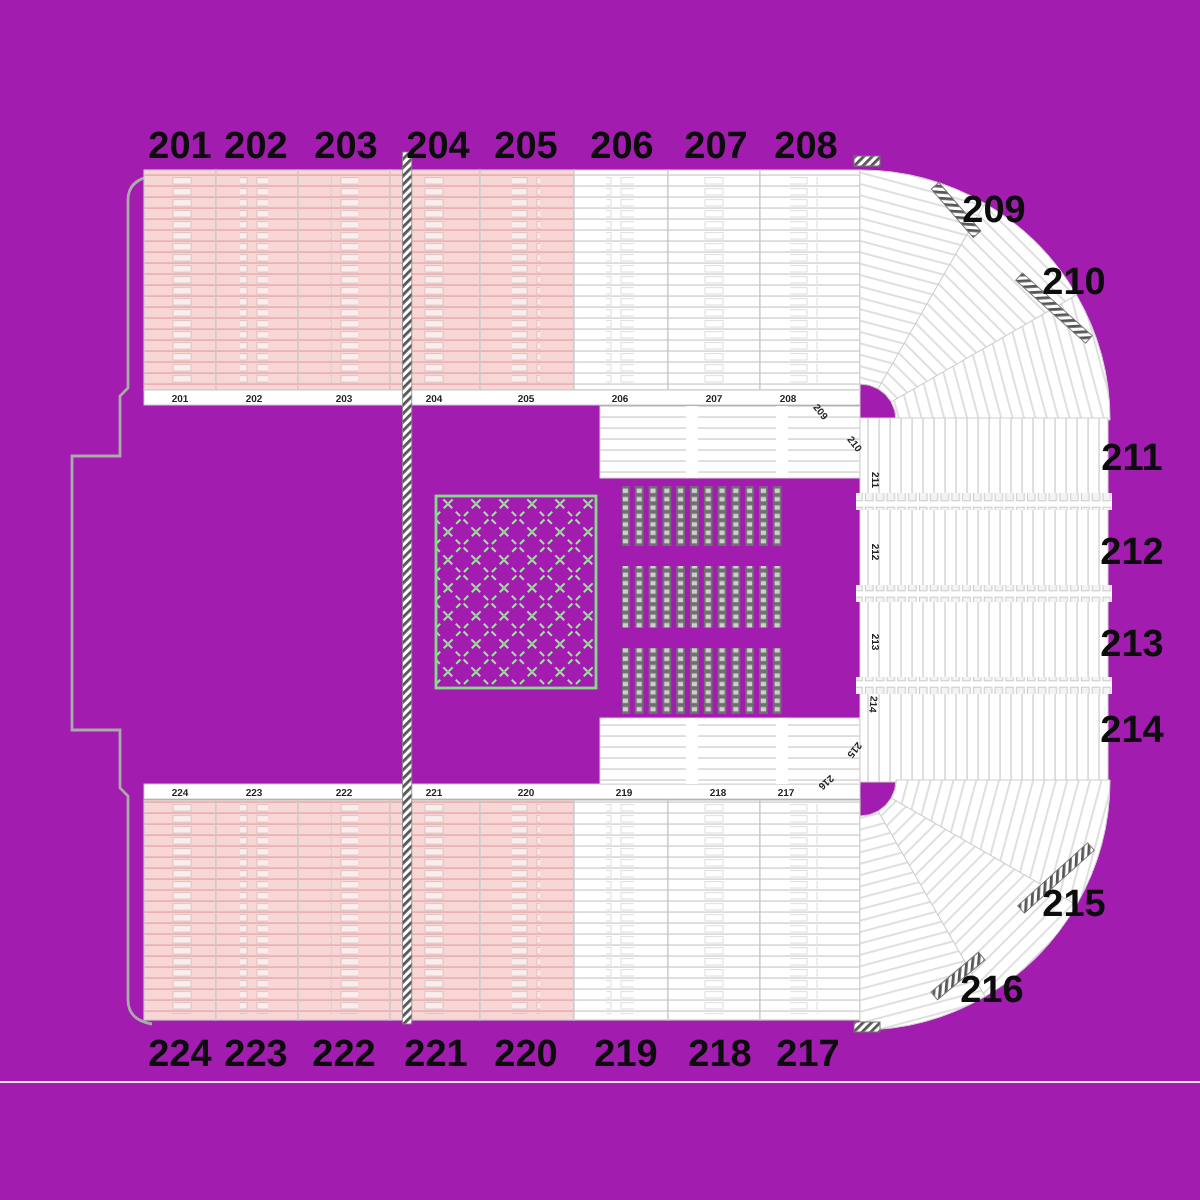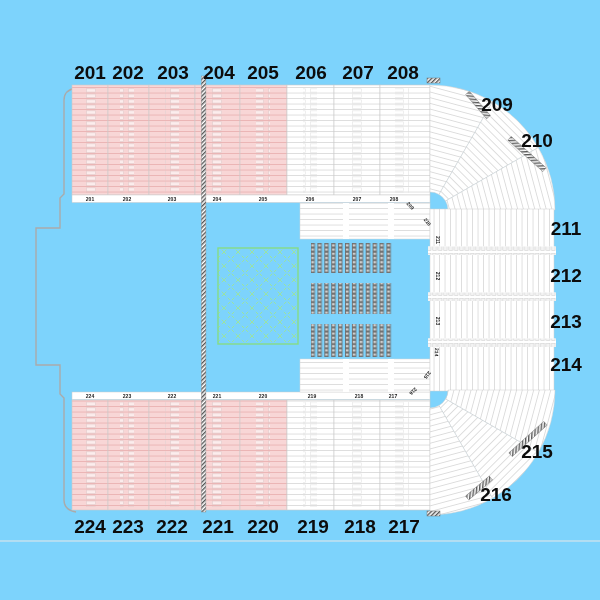--- a/index.html
+++ b/index.html
@@ -3,7 +3,7 @@
 <meta charset="utf-8">
 <style>
   html,body{margin:0;padding:0;background:#fff;}
-  .canvas{position:relative;width:600px;height:600px;background:#7dd3fc;overflow:hidden;
+  .canvas{position:relative;width:600px;height:600px;background:#a21caf;overflow:hidden;
           font-family:"Liberation Sans",sans-serif;}
   svg{display:block;}
   text{font-family:"Liberation Sans","DejaVu Sans",sans-serif;}

